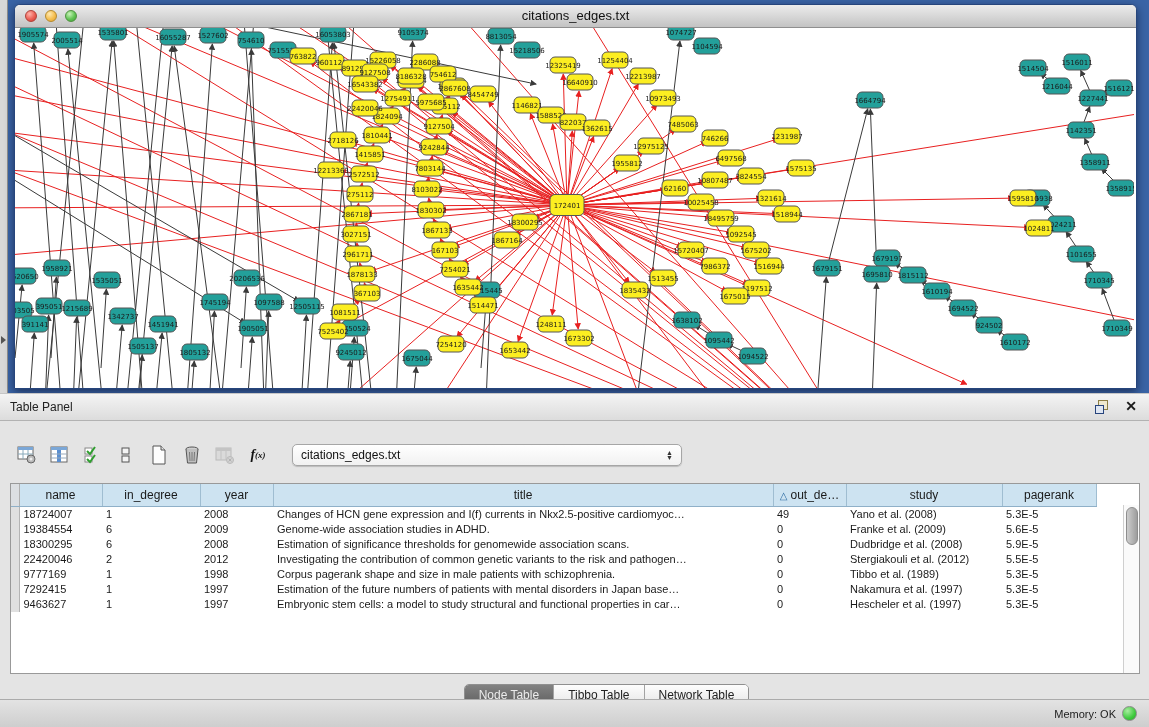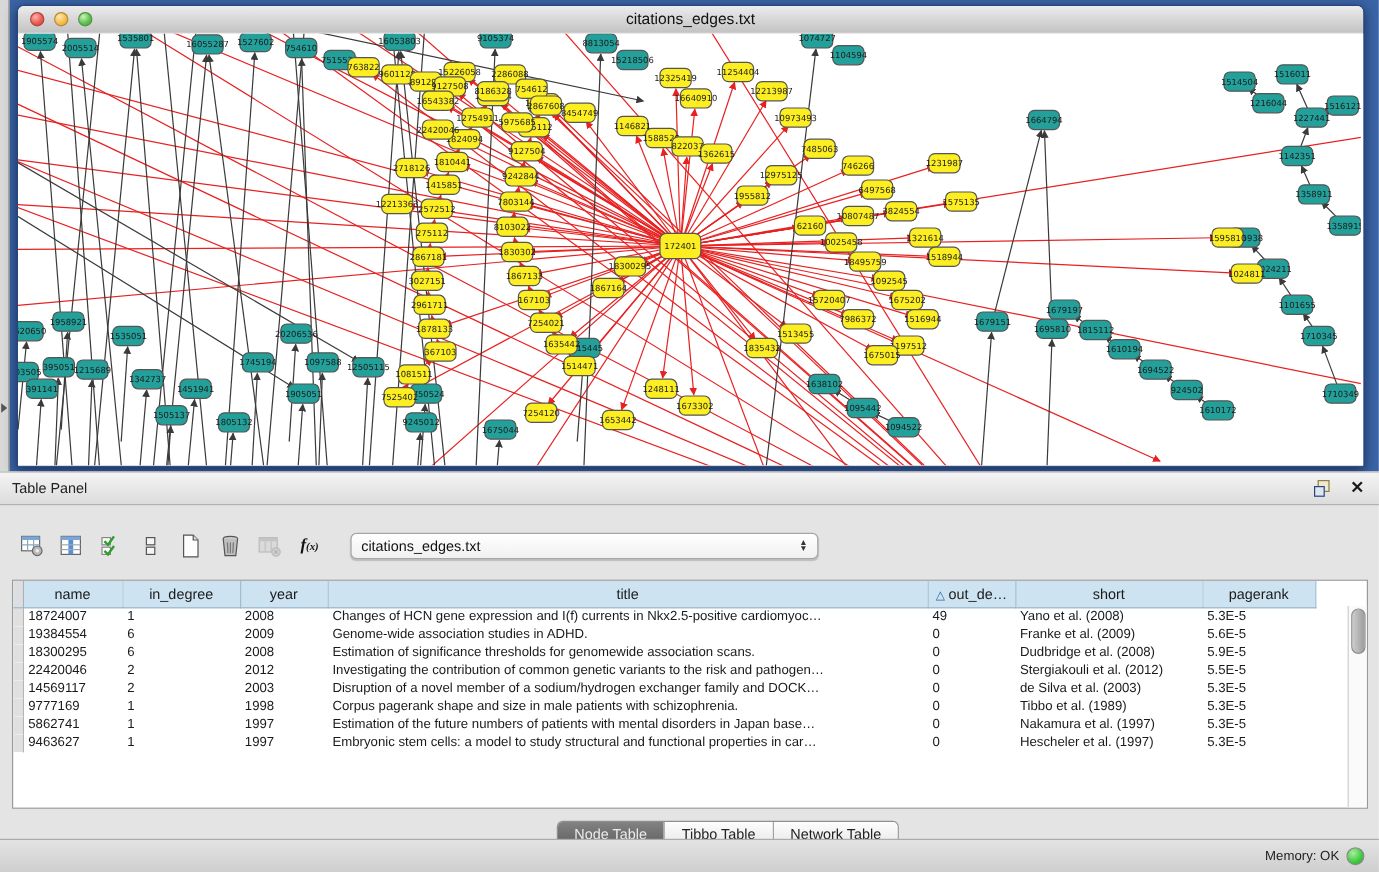--- a/index.html
+++ b/index.html
@@ -943,7 +943,7 @@
             <th><span>year</span></th>
             <th><span>title</span></th>
             <th><span class="sort">△</span><span>out_de…</span></th>
-            <th><span>short</span></th>
+            <th><span>study</span></th>
             <th><span>pagerank</span></th>
           </tr>
         </thead>

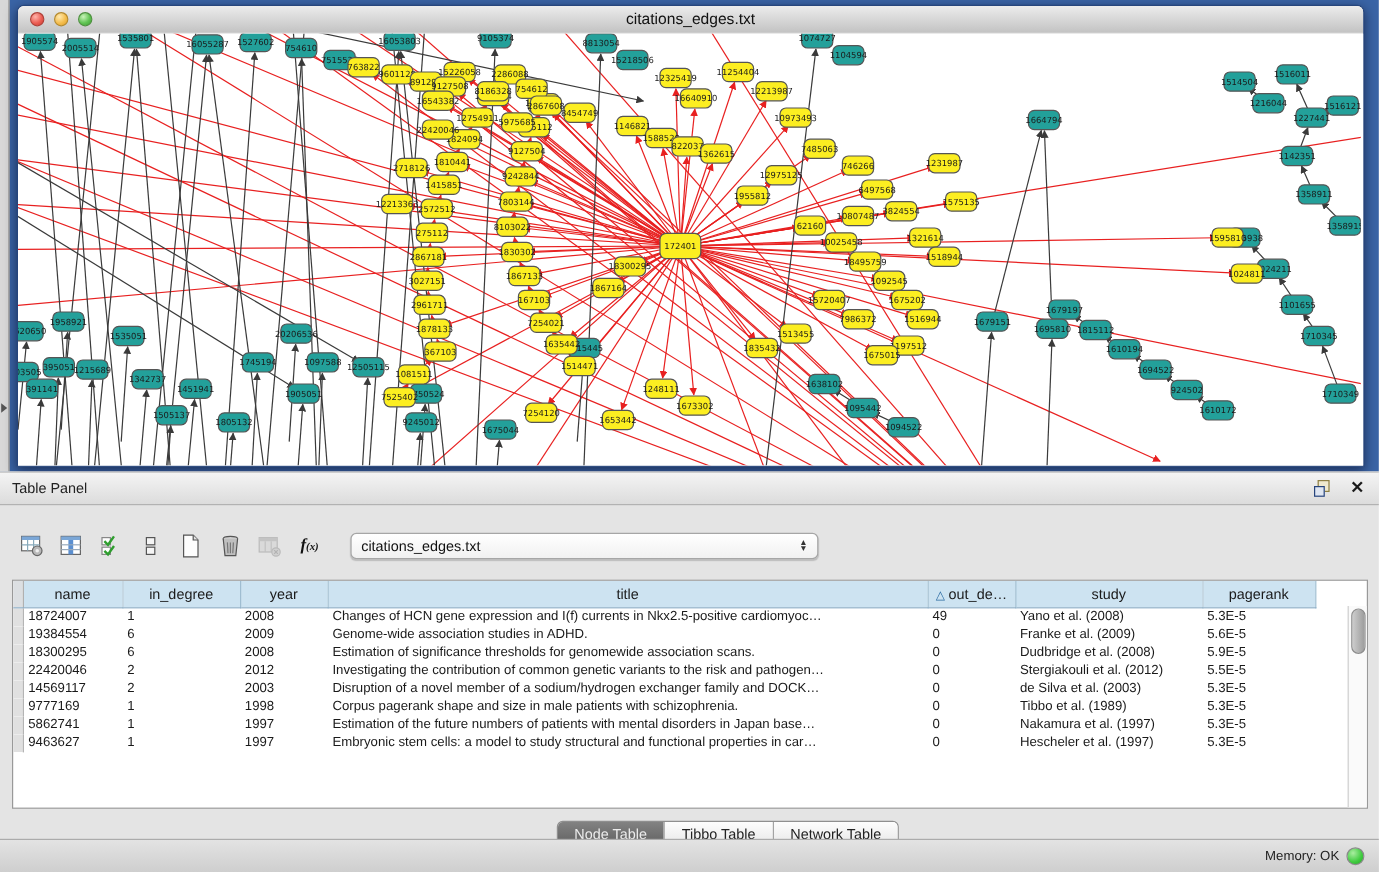--- a/index.html
+++ b/index.html
@@ -990,16 +990,6 @@
           </tr>
           <tr>
             <td class="gutter"></td>
-            <td>14569117</td>
-            <td>2</td>
-            <td>2003</td>
-            <td>Disruption of a novel member of a sodium/hydrogen exchanger family and DOCK…</td>
-            <td>0</td>
-            <td>de Silva et al. (2003)</td>
-            <td>5.3E-5</td>
-          </tr>
-          <tr>
-            <td class="gutter"></td>
             <td>9777169</td>
             <td>1</td>
             <td>1998</td>

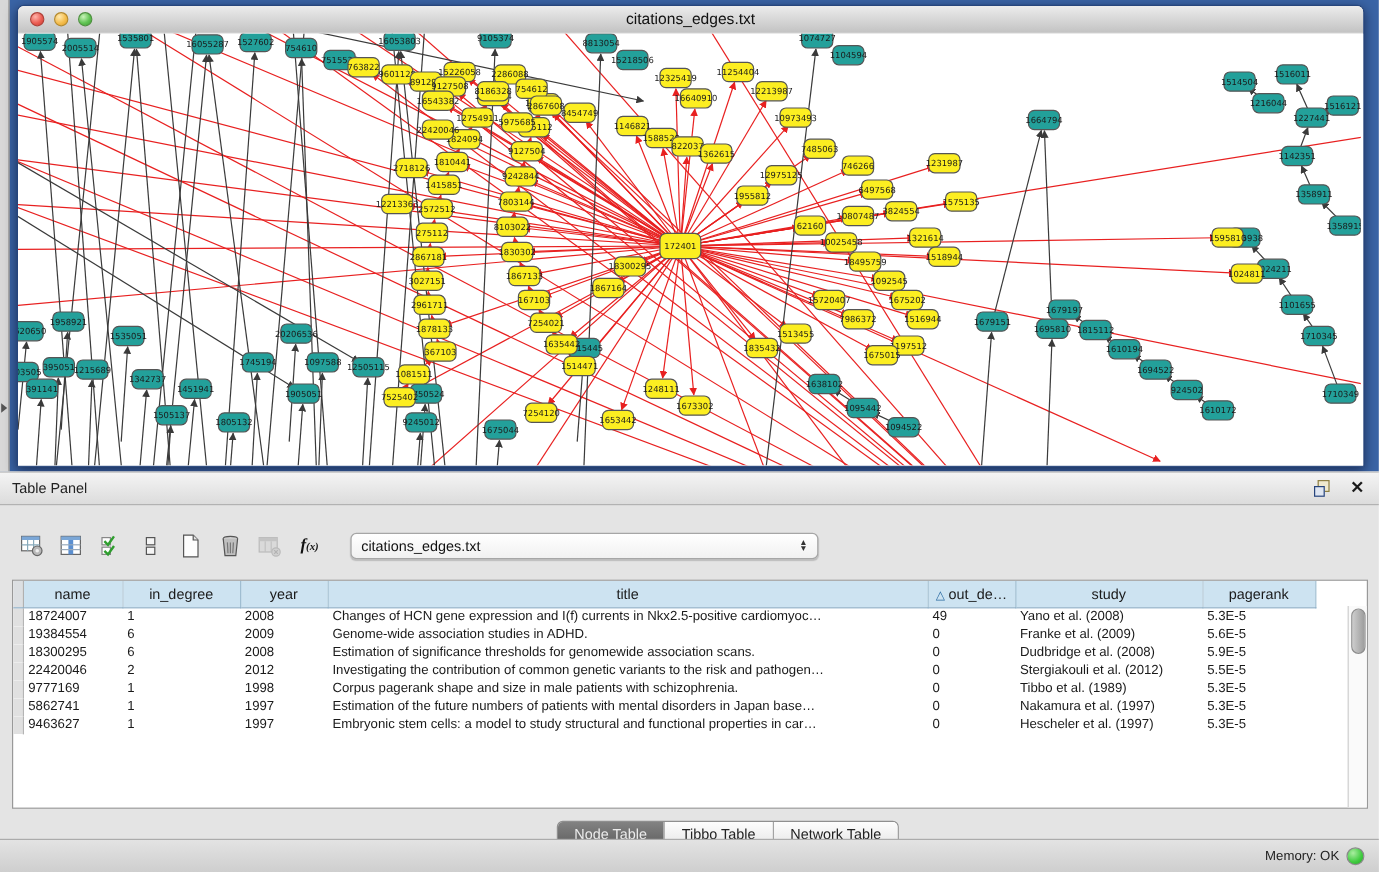--- a/index.html
+++ b/index.html
@@ -1000,7 +1000,7 @@
           </tr>
           <tr>
             <td class="gutter"></td>
-            <td>5862741</td>
+            <td>7292415</td>
             <td>1</td>
             <td>1997</td>
             <td>Estimation of the future numbers of patients with mental disorders in Japan base…</td>

